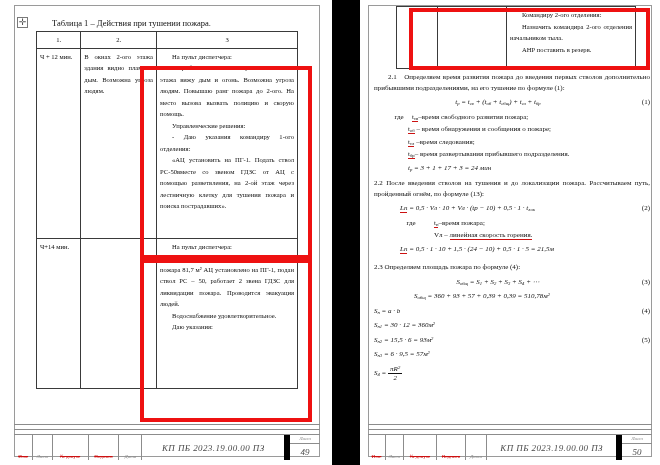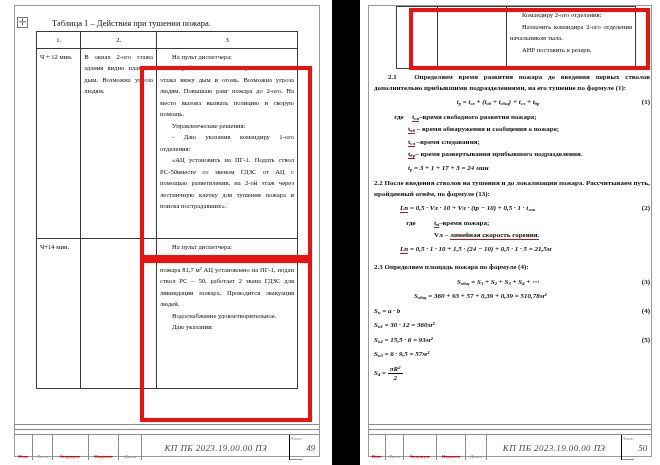--- a/index.html
+++ b/index.html
@@ -164,7 +164,6 @@
     font-size: 7px;
     line-height: 1.5;
     color: #111;
-    font-weight: bold;
   }
   .para { text-align: justify; text-align-last: left; margin: 0 0 3px 0; }
   .para .lead { padding-left: 14px; }

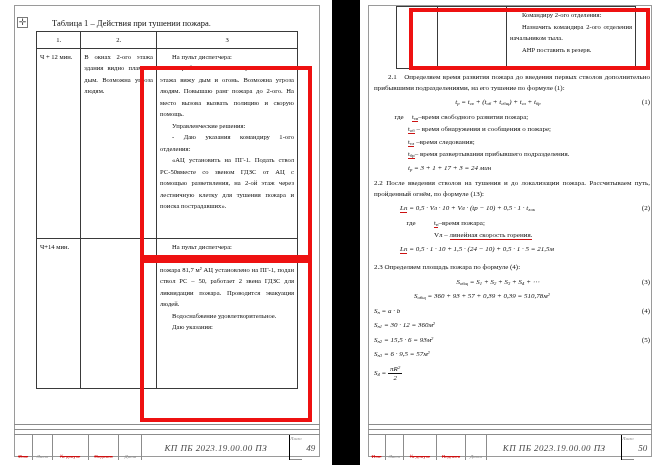--- a/index.html
+++ b/index.html
@@ -117,7 +117,7 @@
   .stamp .mid {
     flex: 1;
     display: flex; align-items: center; justify-content: center;
-    border-right: 1px solid #000000;
+    border-right: 6px solid #000000;
     font-size: 9px; font-style: italic; letter-spacing: .4px; color: #4a4a4a;
   }
   .stamp .pg {

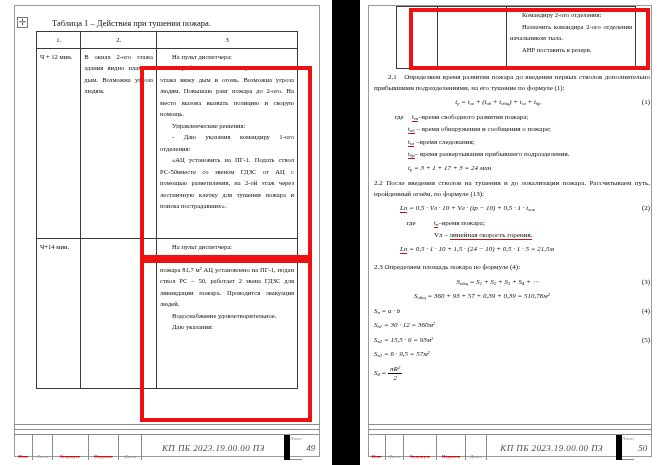--- a/index.html
+++ b/index.html
@@ -122,7 +122,7 @@
   }
   .stamp .pg {
     width: 30px;
-    display: flex; flex-direction: row;
+    display: flex; flex-direction: column;
   }
   .stamp .pg .pg-lbl {
     font-size: 5px; font-style: italic; color: #8a8a8a;

